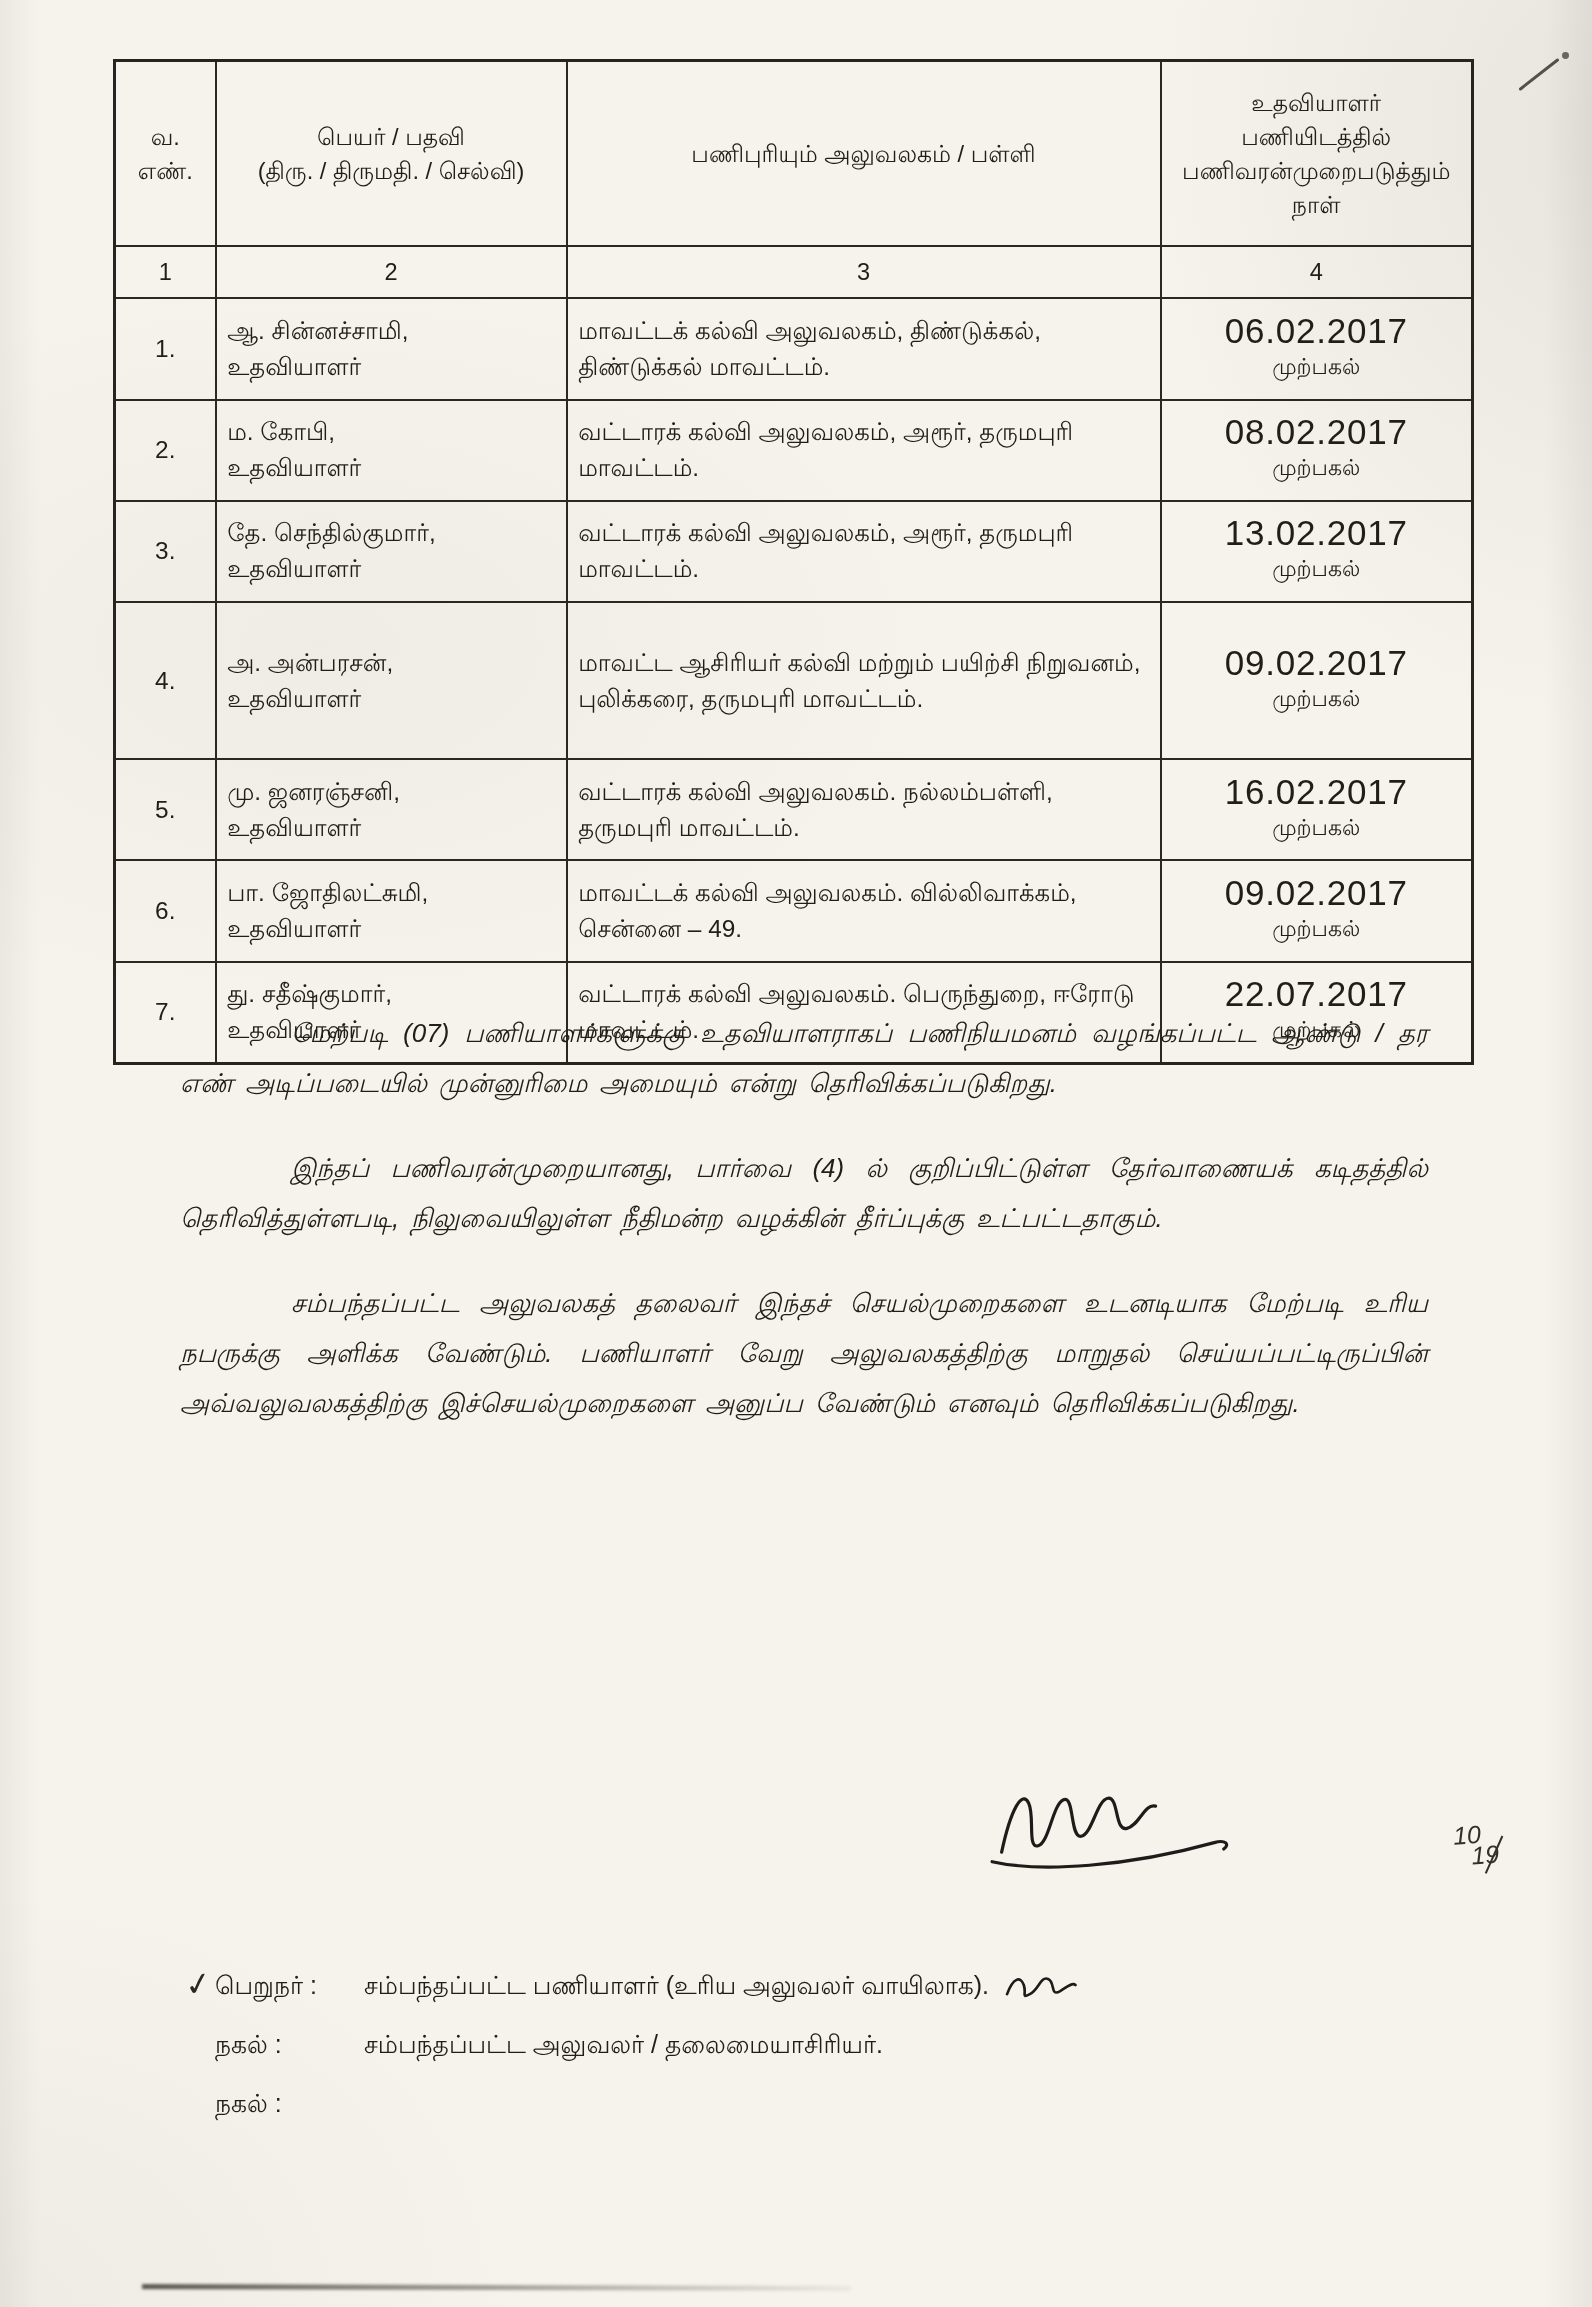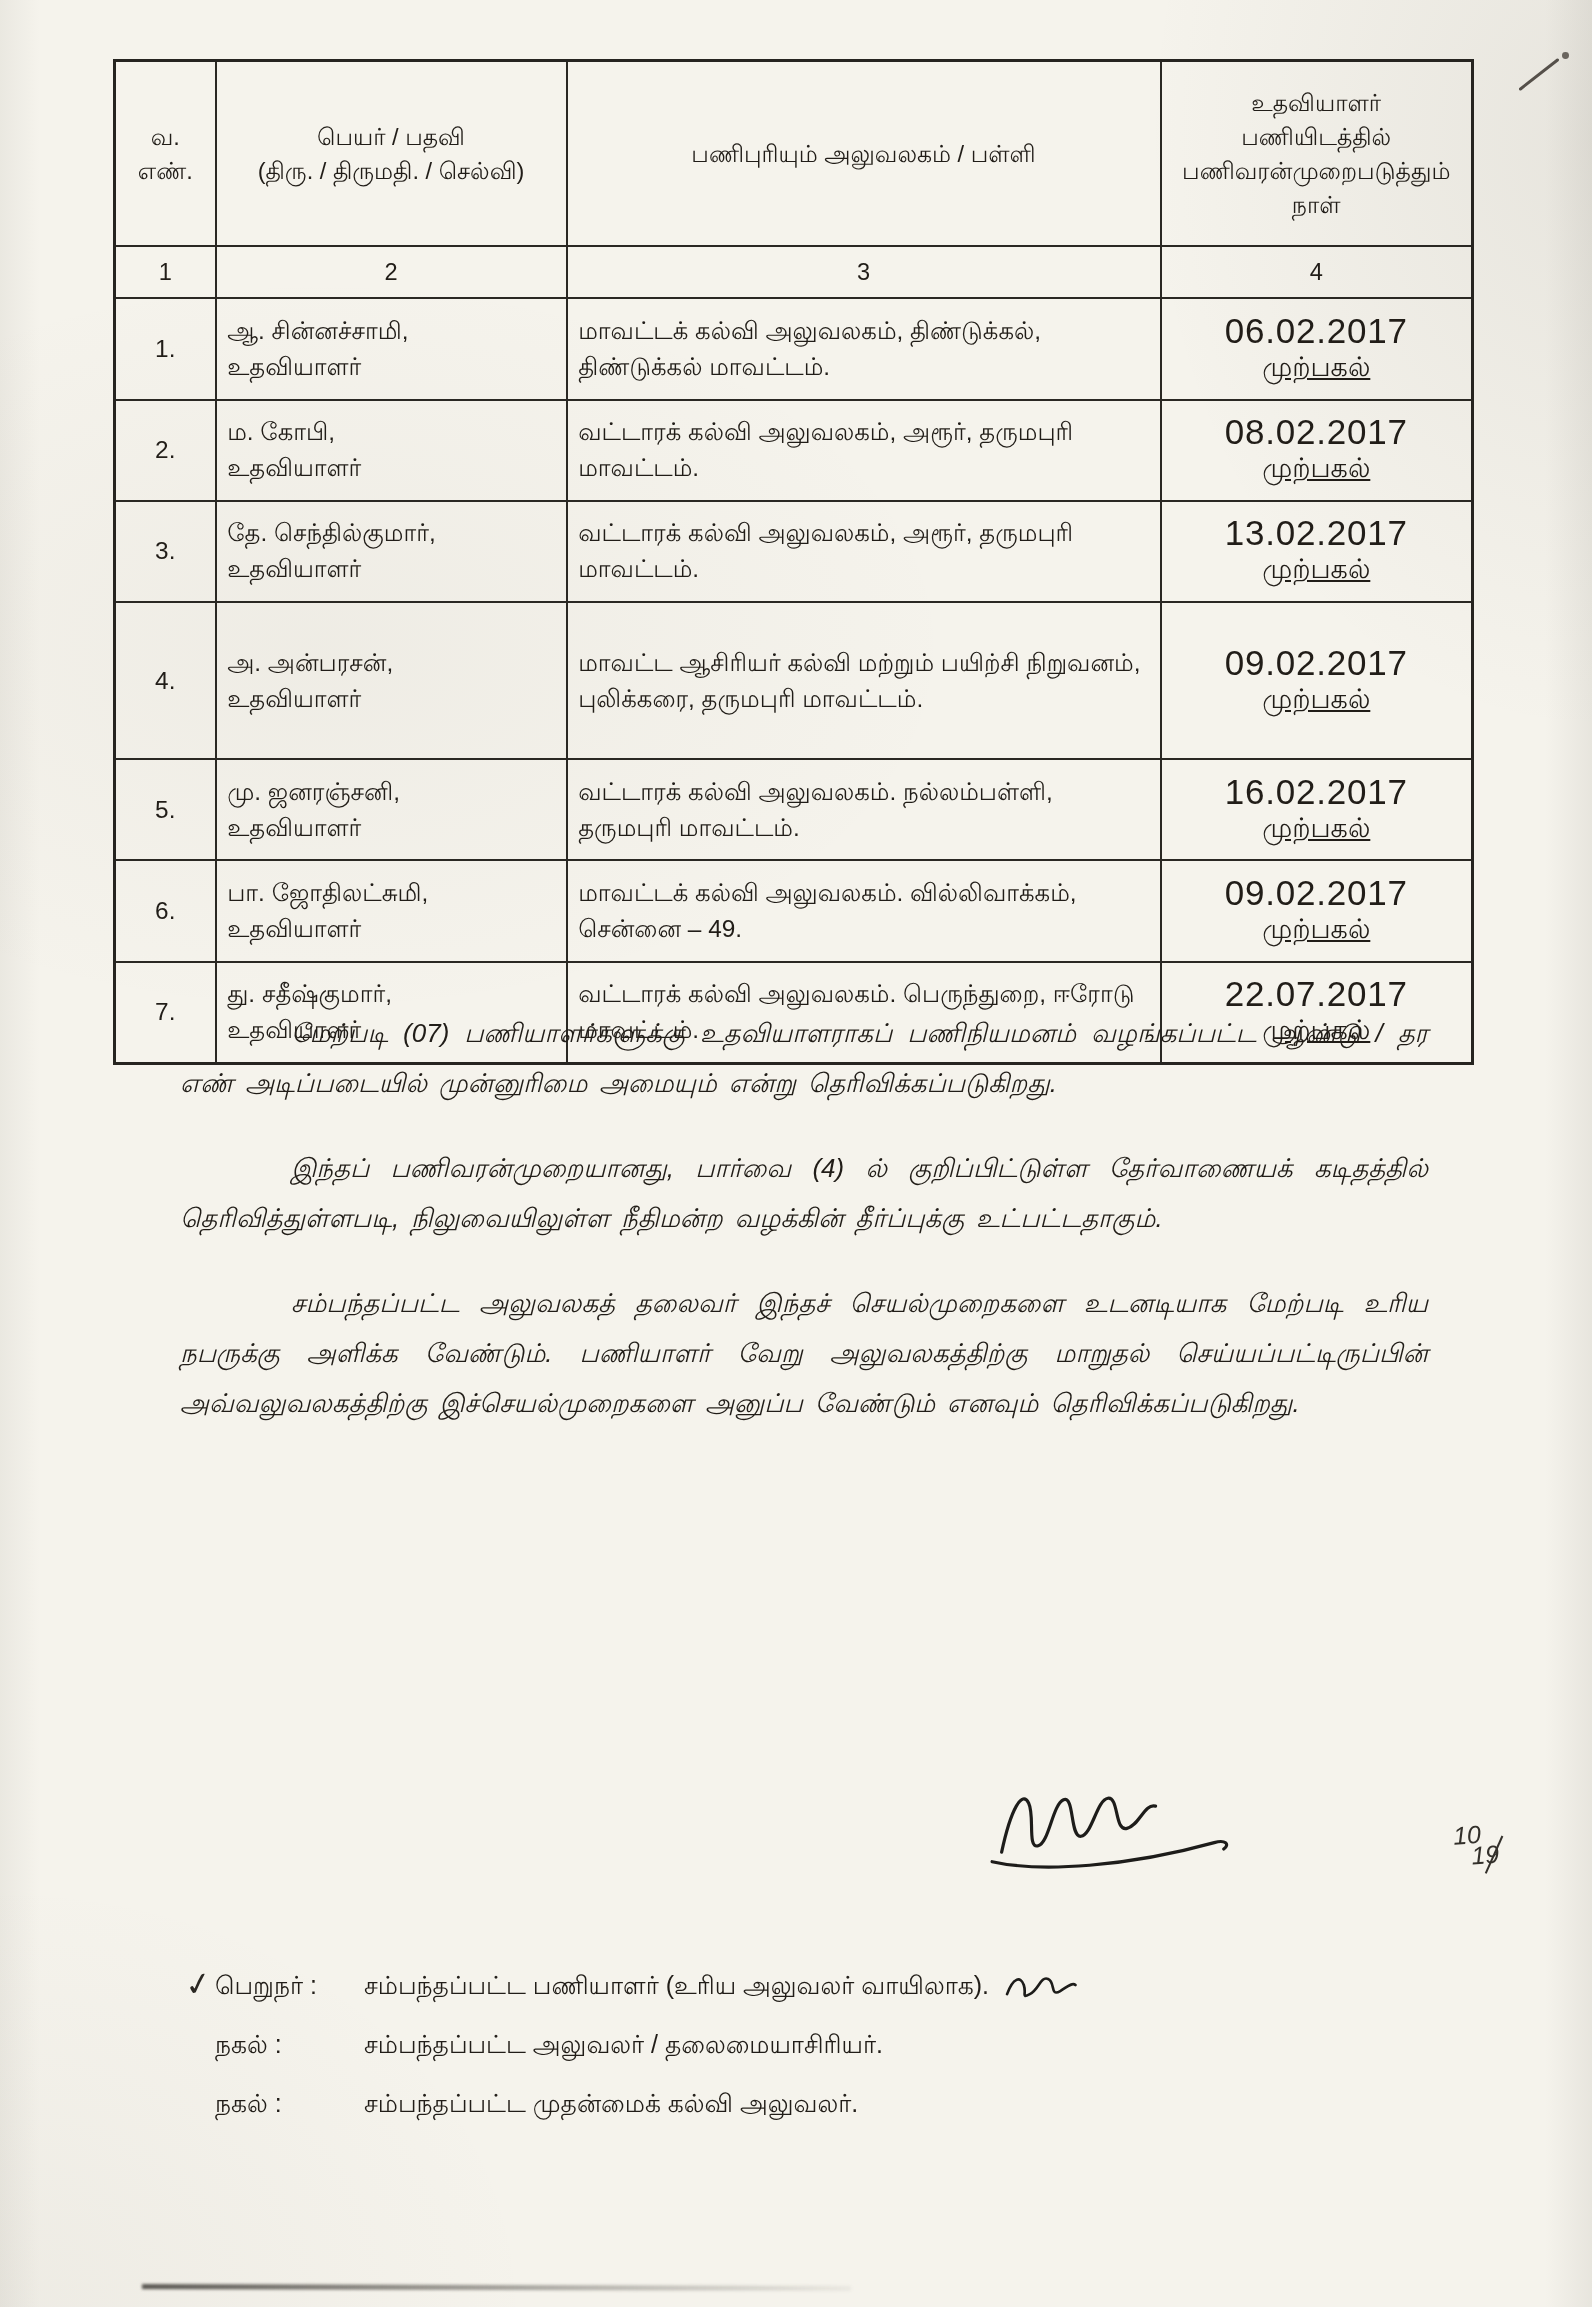--- a/index.html
+++ b/index.html
@@ -49,7 +49,7 @@
   .c-office{padding-left:15.2px;}
   .c-date{text-align:center;}
   .c-date .date-val{font-size:35px; letter-spacing:0.8px;}
-  .c-date .date-session{font-size:27px;text-decoration:underline;}
+  .c-date .date-session{font-size:22px;}
 
   
   .body-text{

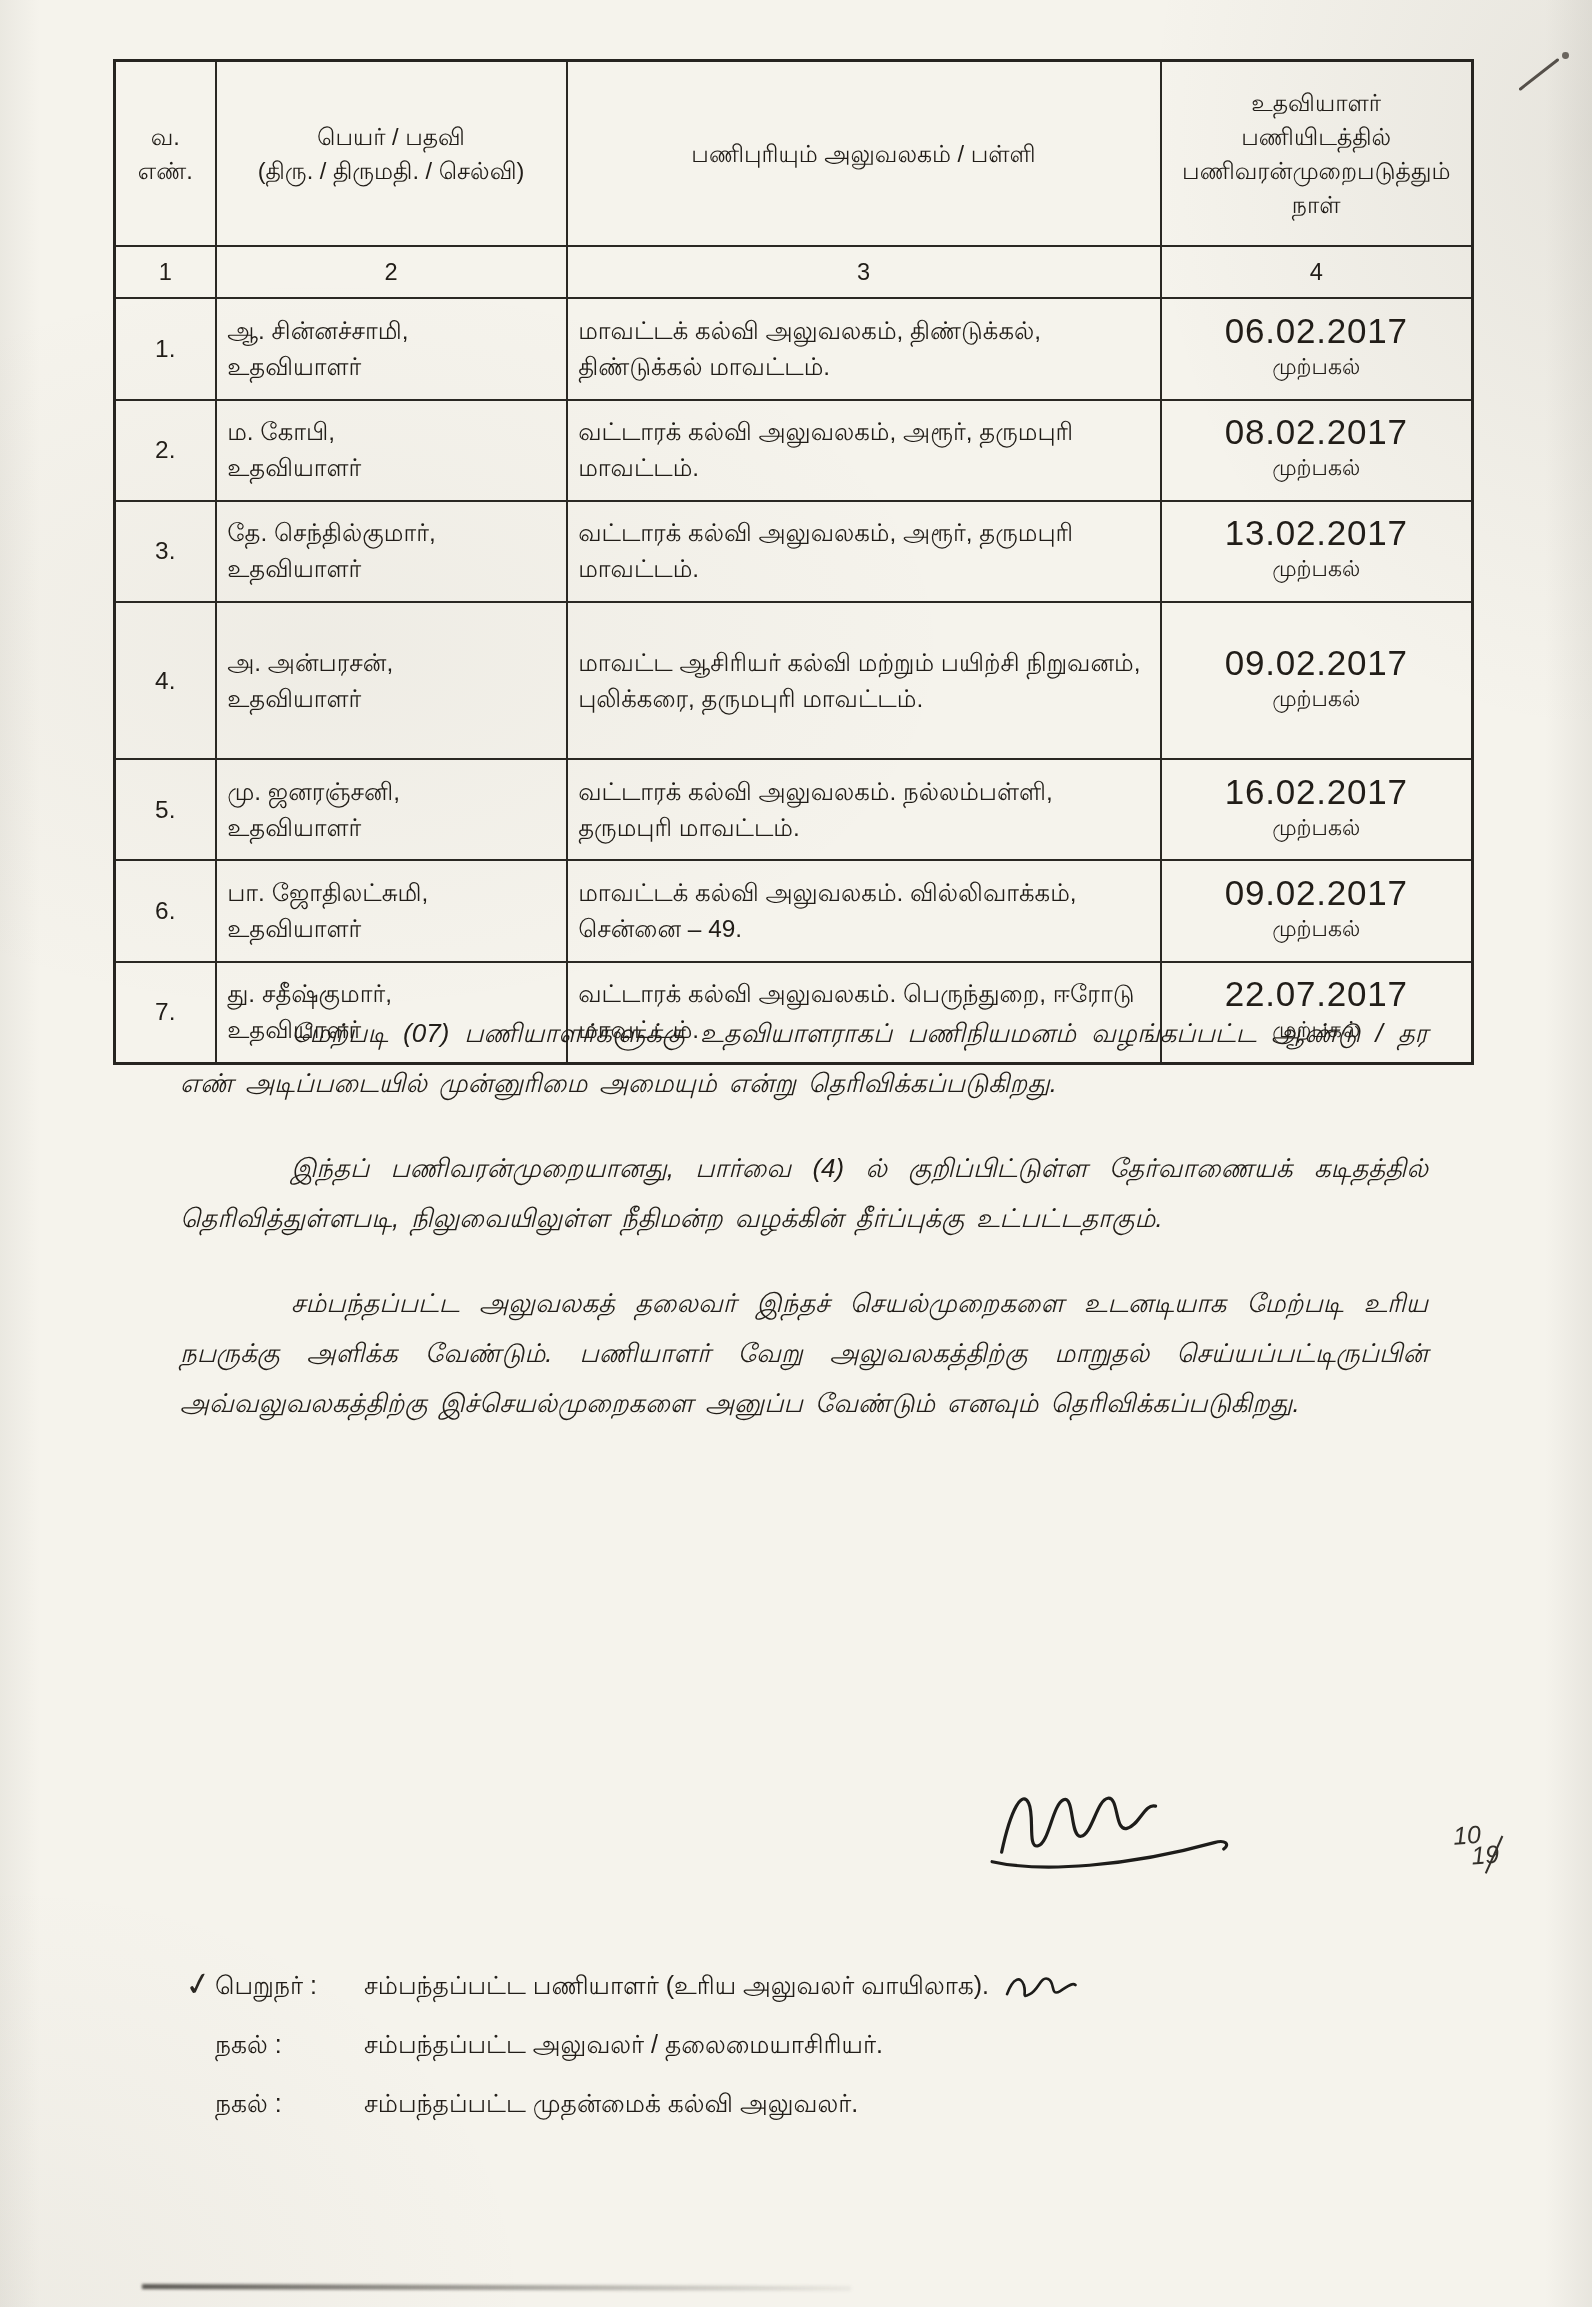--- a/index.html
+++ b/index.html
@@ -279,7 +279,6 @@
     </div>
     <div class="rec-row">
       <span class="rec-label">நகல் :</span>
-      <span class="rec-text">சம்பந்தப்பட்ட முதன்மைக் கல்வி அலுவலர்.</span>
     </div>
   </div>
 

